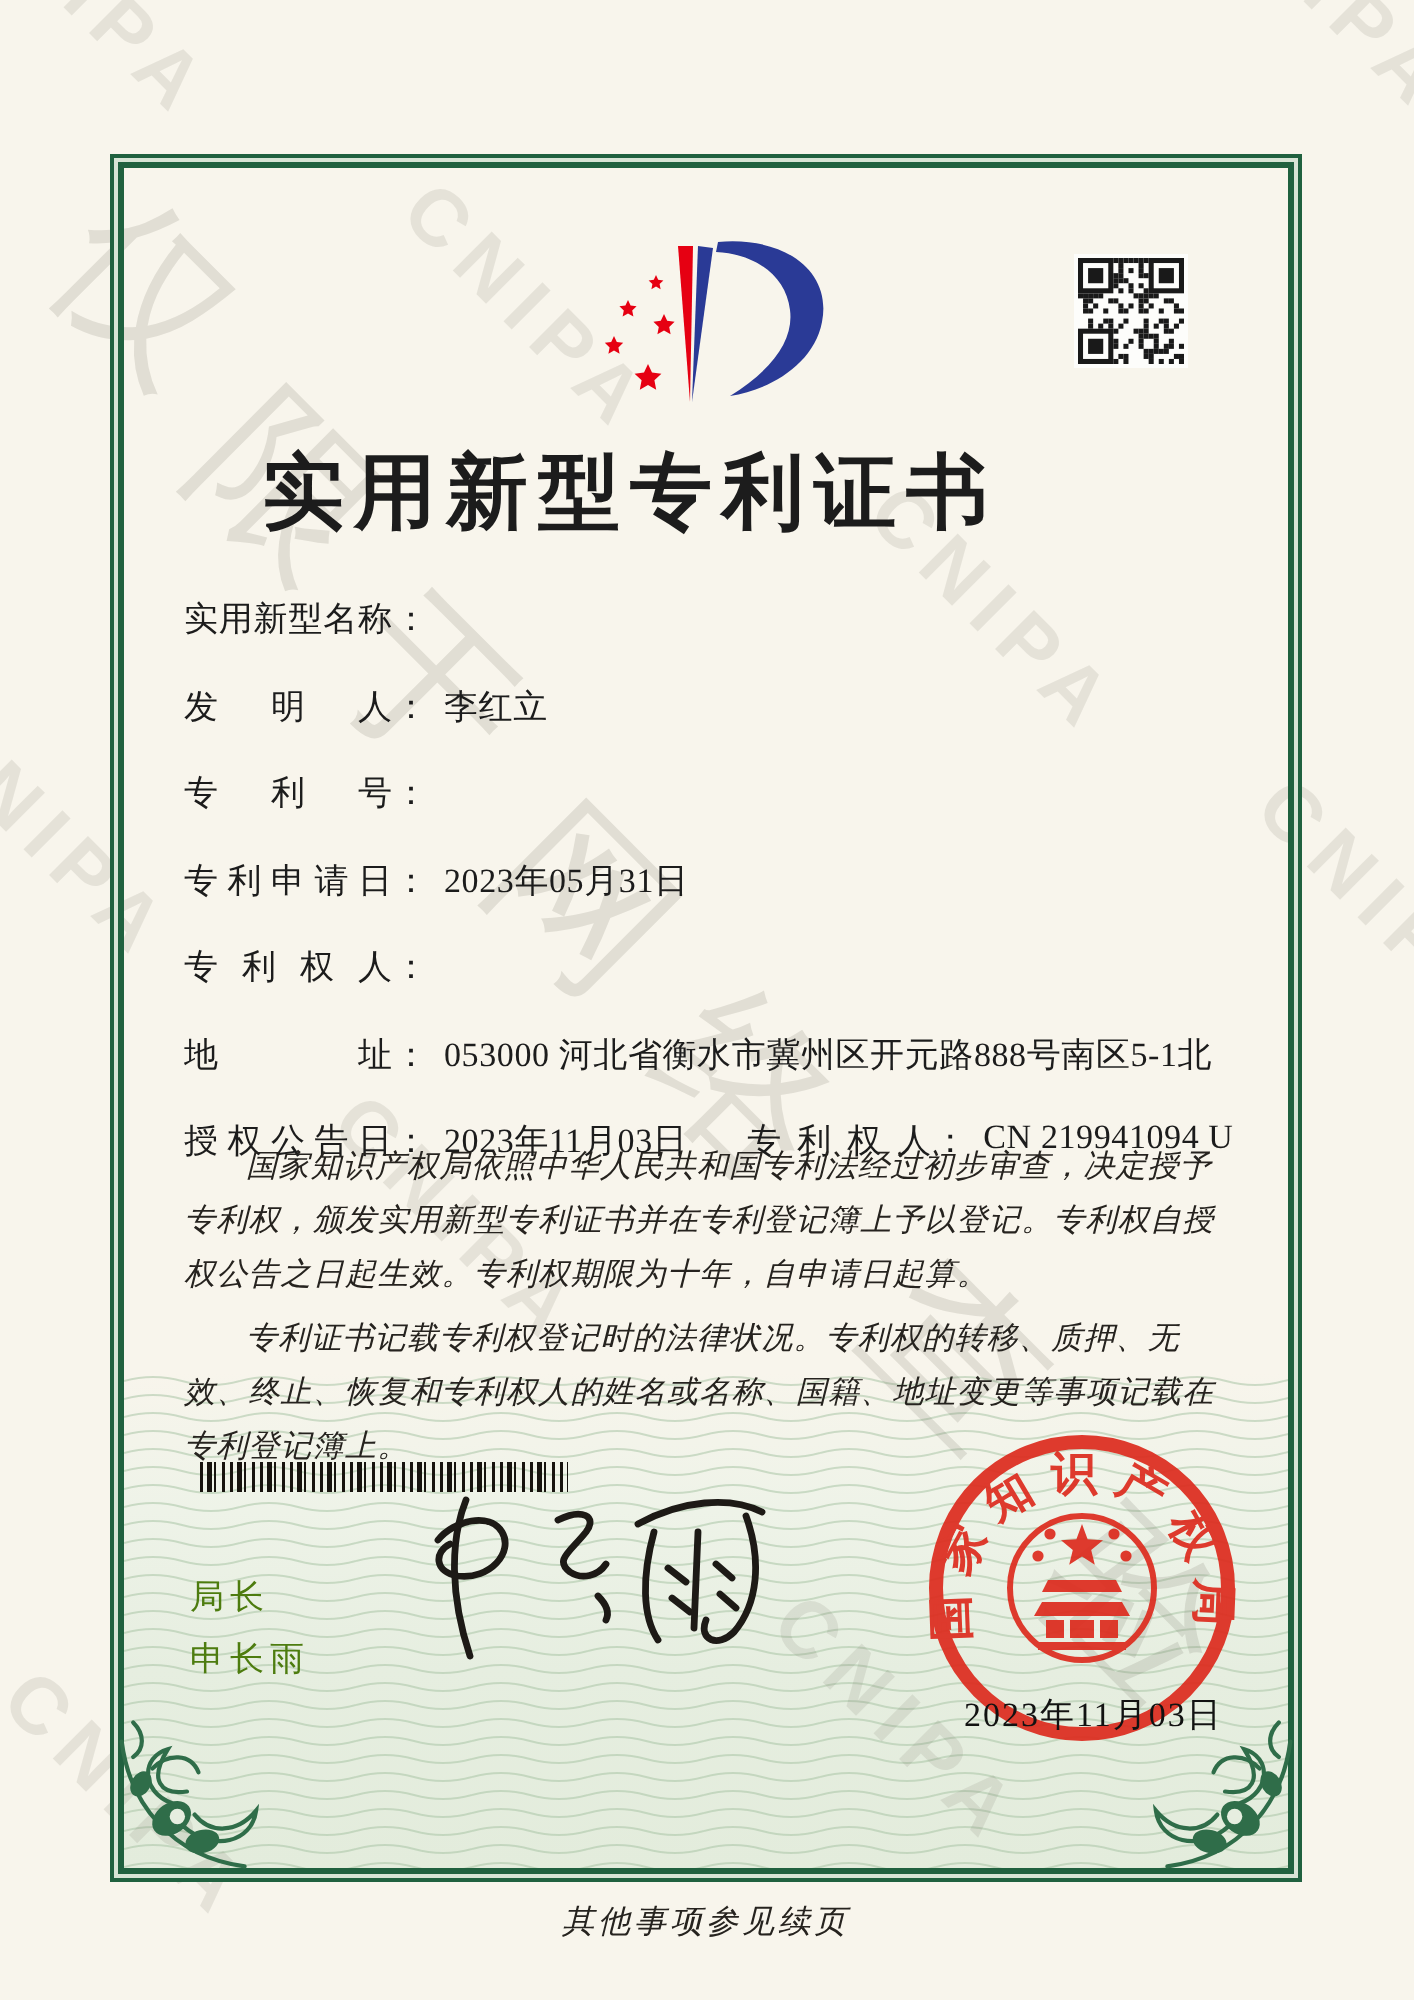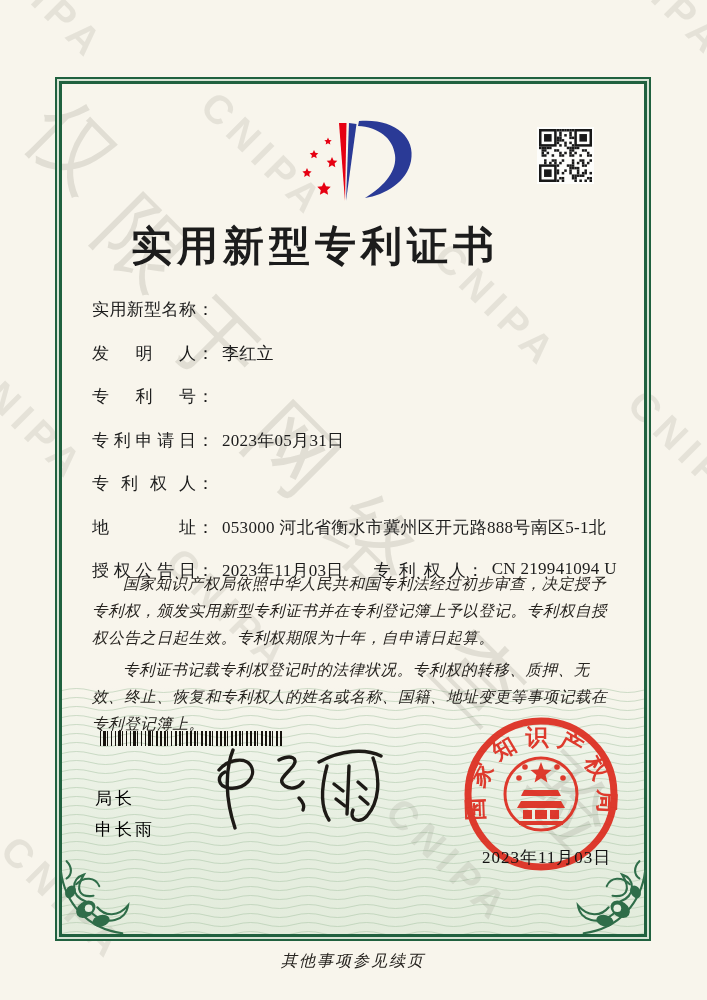--- a/index.html
+++ b/index.html
@@ -57,7 +57,7 @@
         #17130e 3.5px 6px,transparent 6px 7px,#17130e 7px 8px,transparent 8px 11px,
         #17130e 11px 12.5px,transparent 12.5px 15px);}
   .official{position:absolute;left:95px;z-index:4;font-size:17px;letter-spacing:3px;
-            font-family:"Liberation Sans","DejaVu Sans",sans-serif;color:#000000;}
+            font-family:"Liberation Sans","DejaVu Sans",sans-serif;color:#4d7c0f;}
   #director-title{top:787px;}
   #director-name{top:818px;}
   #signature{position:absolute;left:205px;top:736px;z-index:4;}

